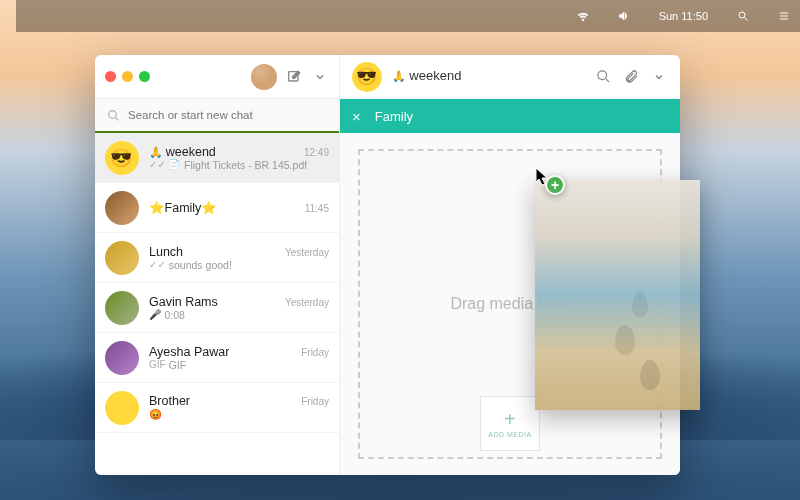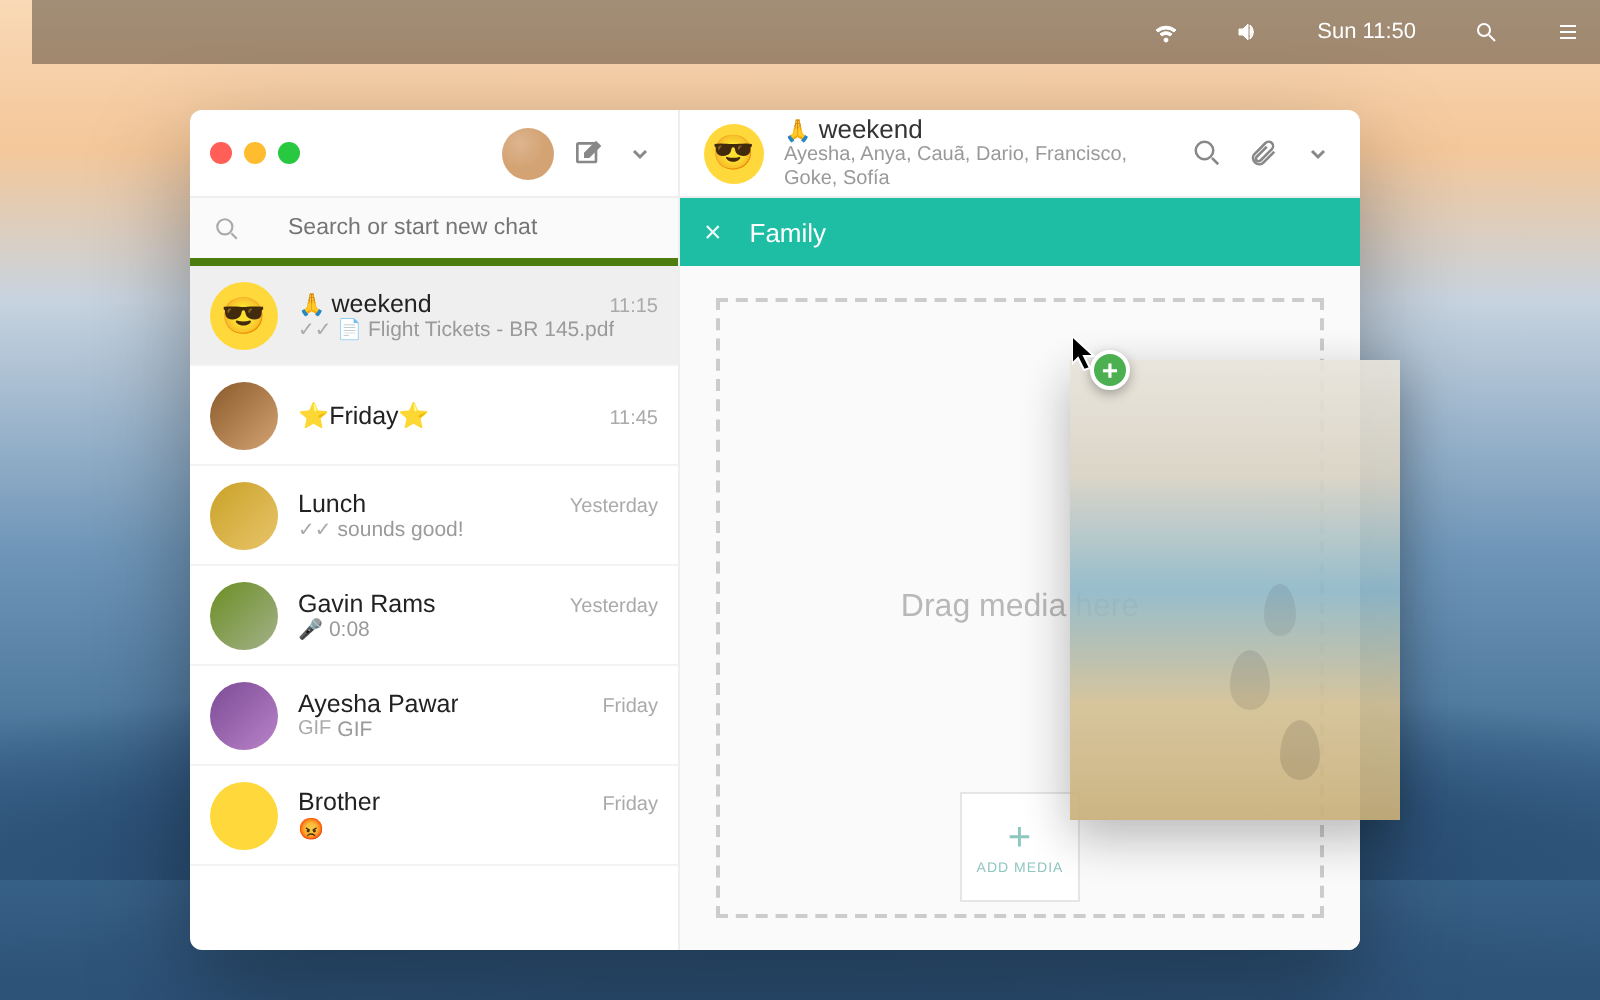--- a/index.html
+++ b/index.html
@@ -101,7 +101,6 @@
       <div class="chat-emoji">😎</div>
       <div class="chat-title">
         <div class="t"><span class="pray">🙏</span> <span>weekend</span></div>
-        <div class="s">Ayesha, Anya, Cauã, Dario, Francisco, Goke, Sofía</div>
       </div>
       <div class="icon-btn">
         <svg width="15" height="15" viewBox="0 0 24 24" fill="none" stroke="#888" stroke-width="2">

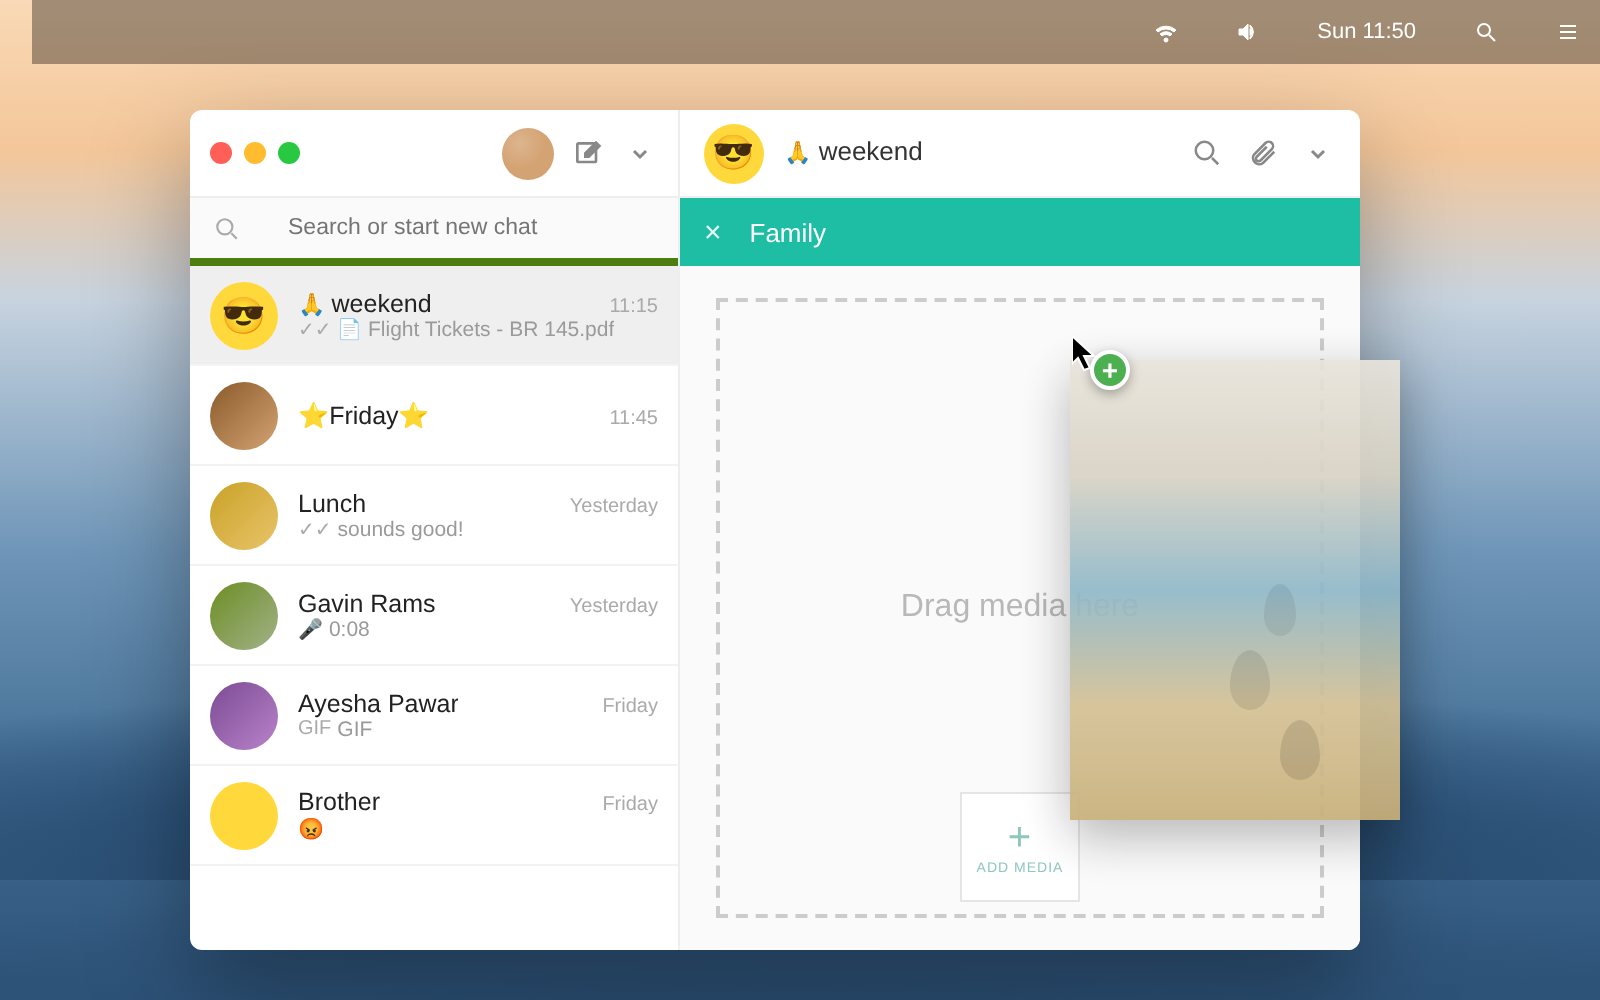--- a/index.html
+++ b/index.html
@@ -24,7 +24,7 @@
 .chat-title .s{font-size:10px;color:#999}
 .body{flex:1;display:flex;min-height:0}
 .sidebar{width:245px;border-right:1px solid #eee;display:flex;flex-direction:column}
-.search{height:34px;display:flex;align-items:center;padding:0 12px;gap:24px;background:#fafafa;border-bottom:4px solid #4d7c0f}
+.search{height:34px;display:flex;align-items:center;padding:0 12px;gap:8px;background:#fafafa;border-bottom:2px solid #4d7c0f}
 .search input{border:0;background:transparent;outline:0;font-size:11.5px;color:#555;flex:1}
 .chatlist{flex:1;overflow:hidden}
 .row{display:flex;align-items:center;height:50px;padding:0 10px;gap:10px;border-bottom:1px solid #f3f3f3;cursor:pointer}

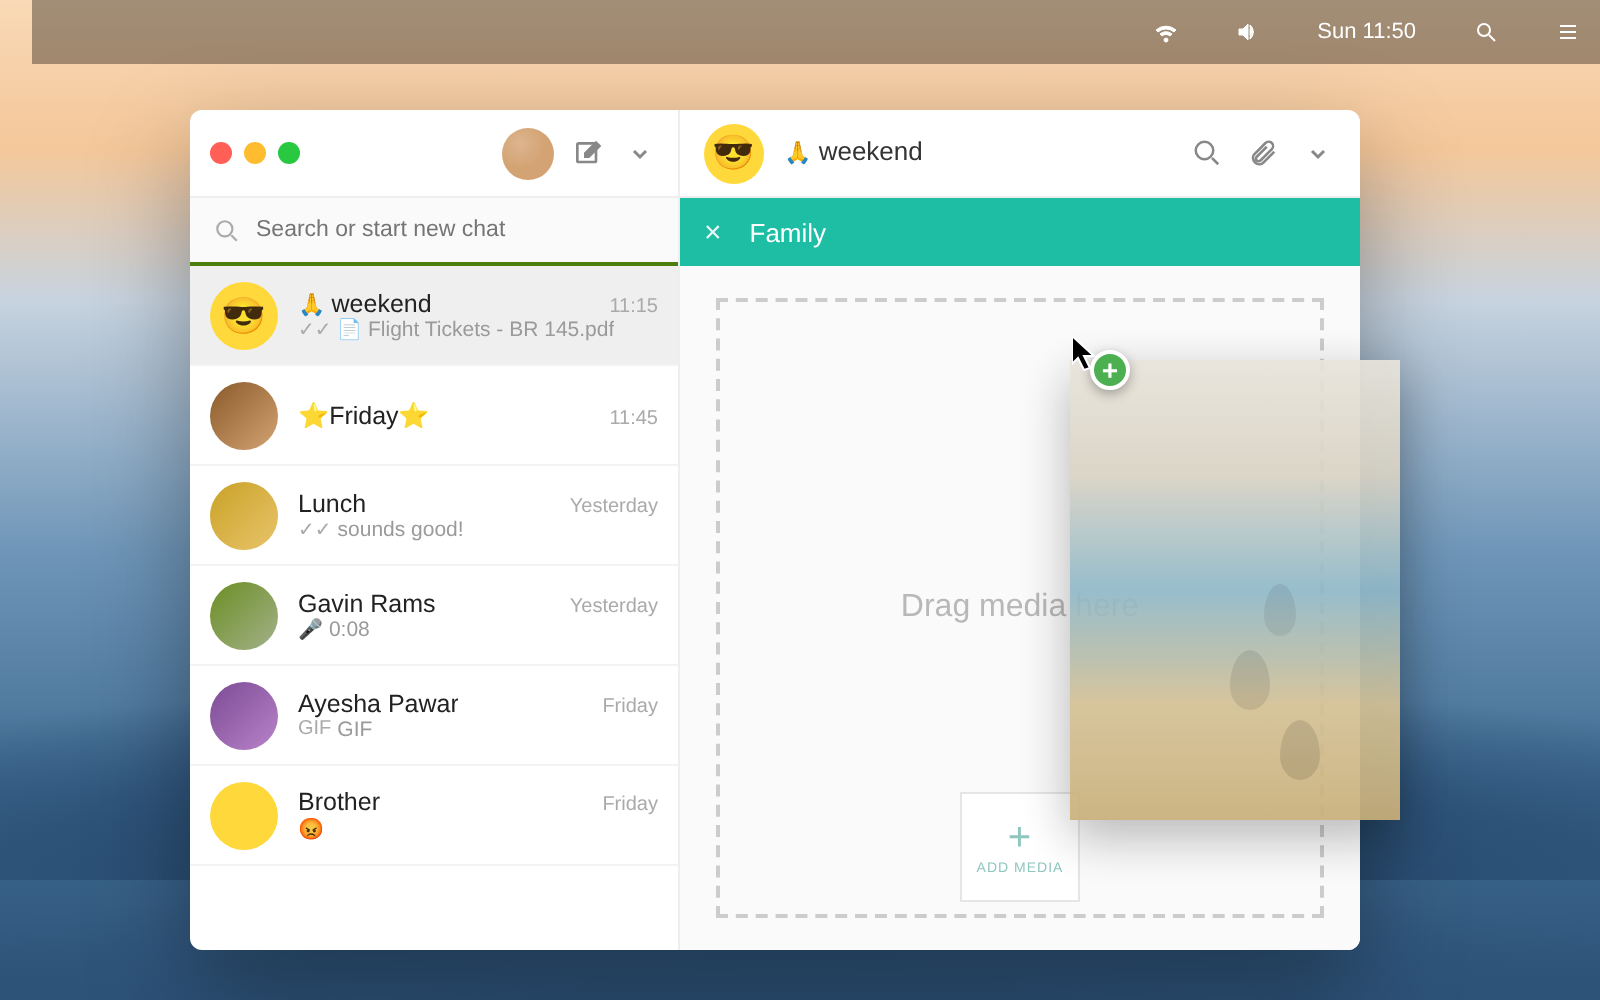--- a/index.html
+++ b/index.html
@@ -136,7 +136,7 @@
     <div class="row-main">
       <div class="row-top">
                 <span class="name"><span class="pray">🙏 </span>weekend</span>
-                <span class="time">11:15</span>
+                <span class="time">12:49</span>
               </div>
       <div class="row-top">
                 <span class="preview"><span class="tick">✓✓ 📄</span> Flight Tickets - BR 145.pdf</span>

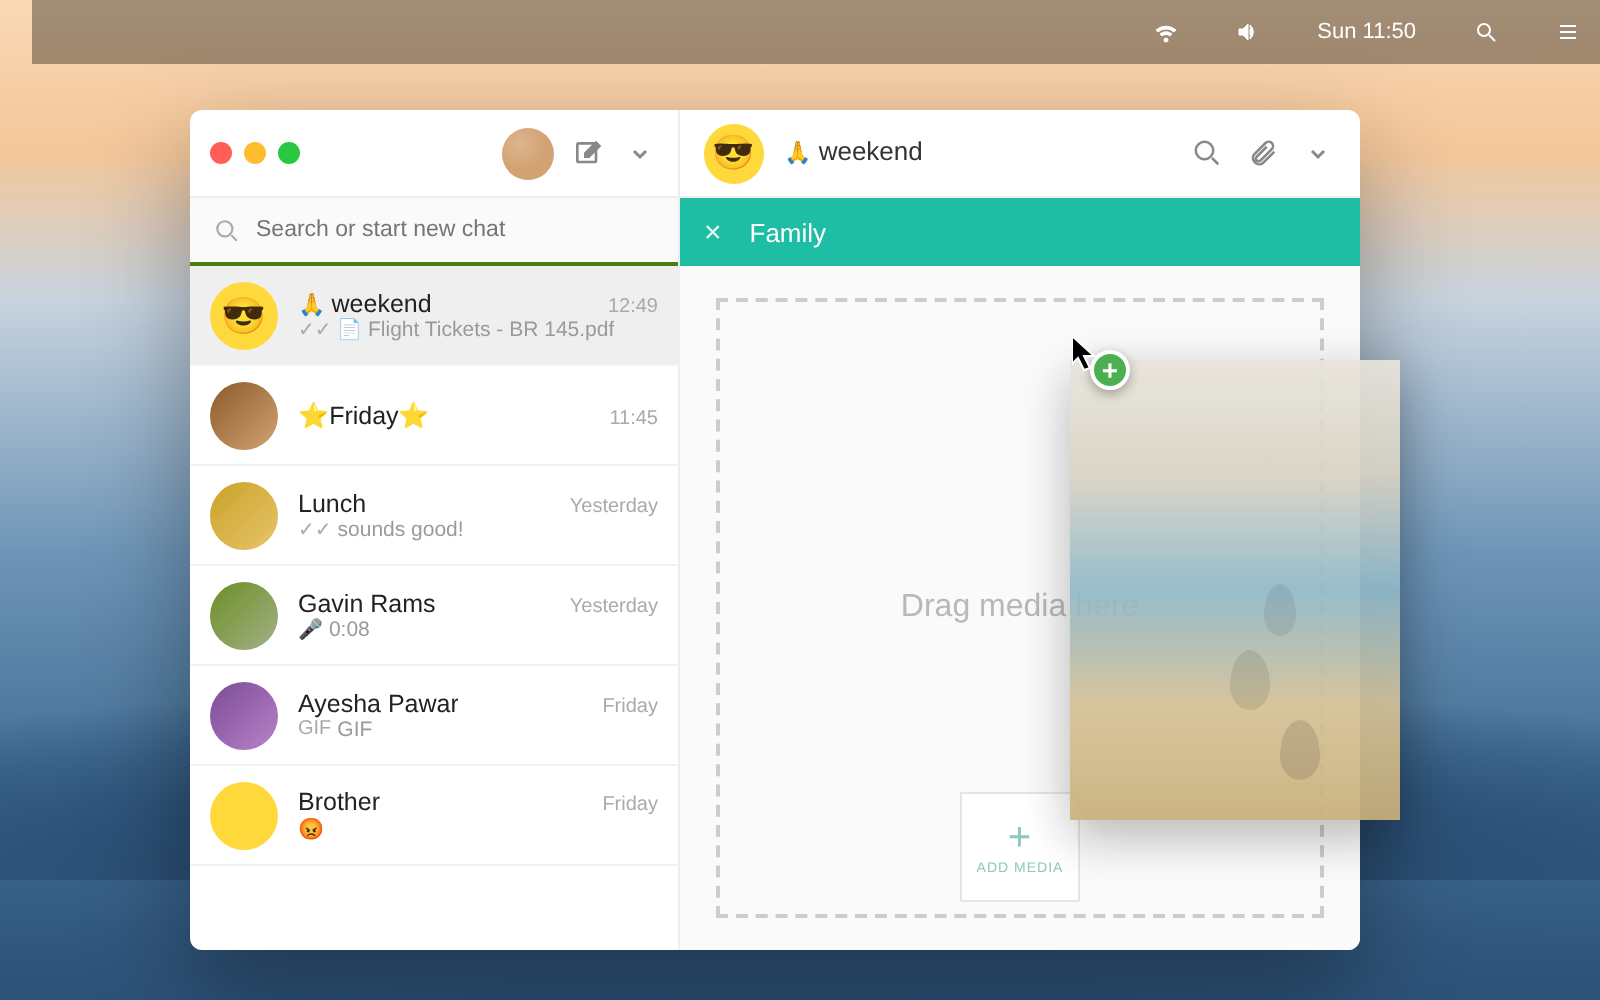--- a/index.html
+++ b/index.html
@@ -147,7 +147,7 @@
             <div class="av av1"></div>
     <div class="row-main">
       <div class="row-top">
-                <span class="name">⭐Friday⭐</span>
+                <span class="name">⭐Family⭐</span>
                 <span class="time">11:45</span>
               </div>
     </div>

